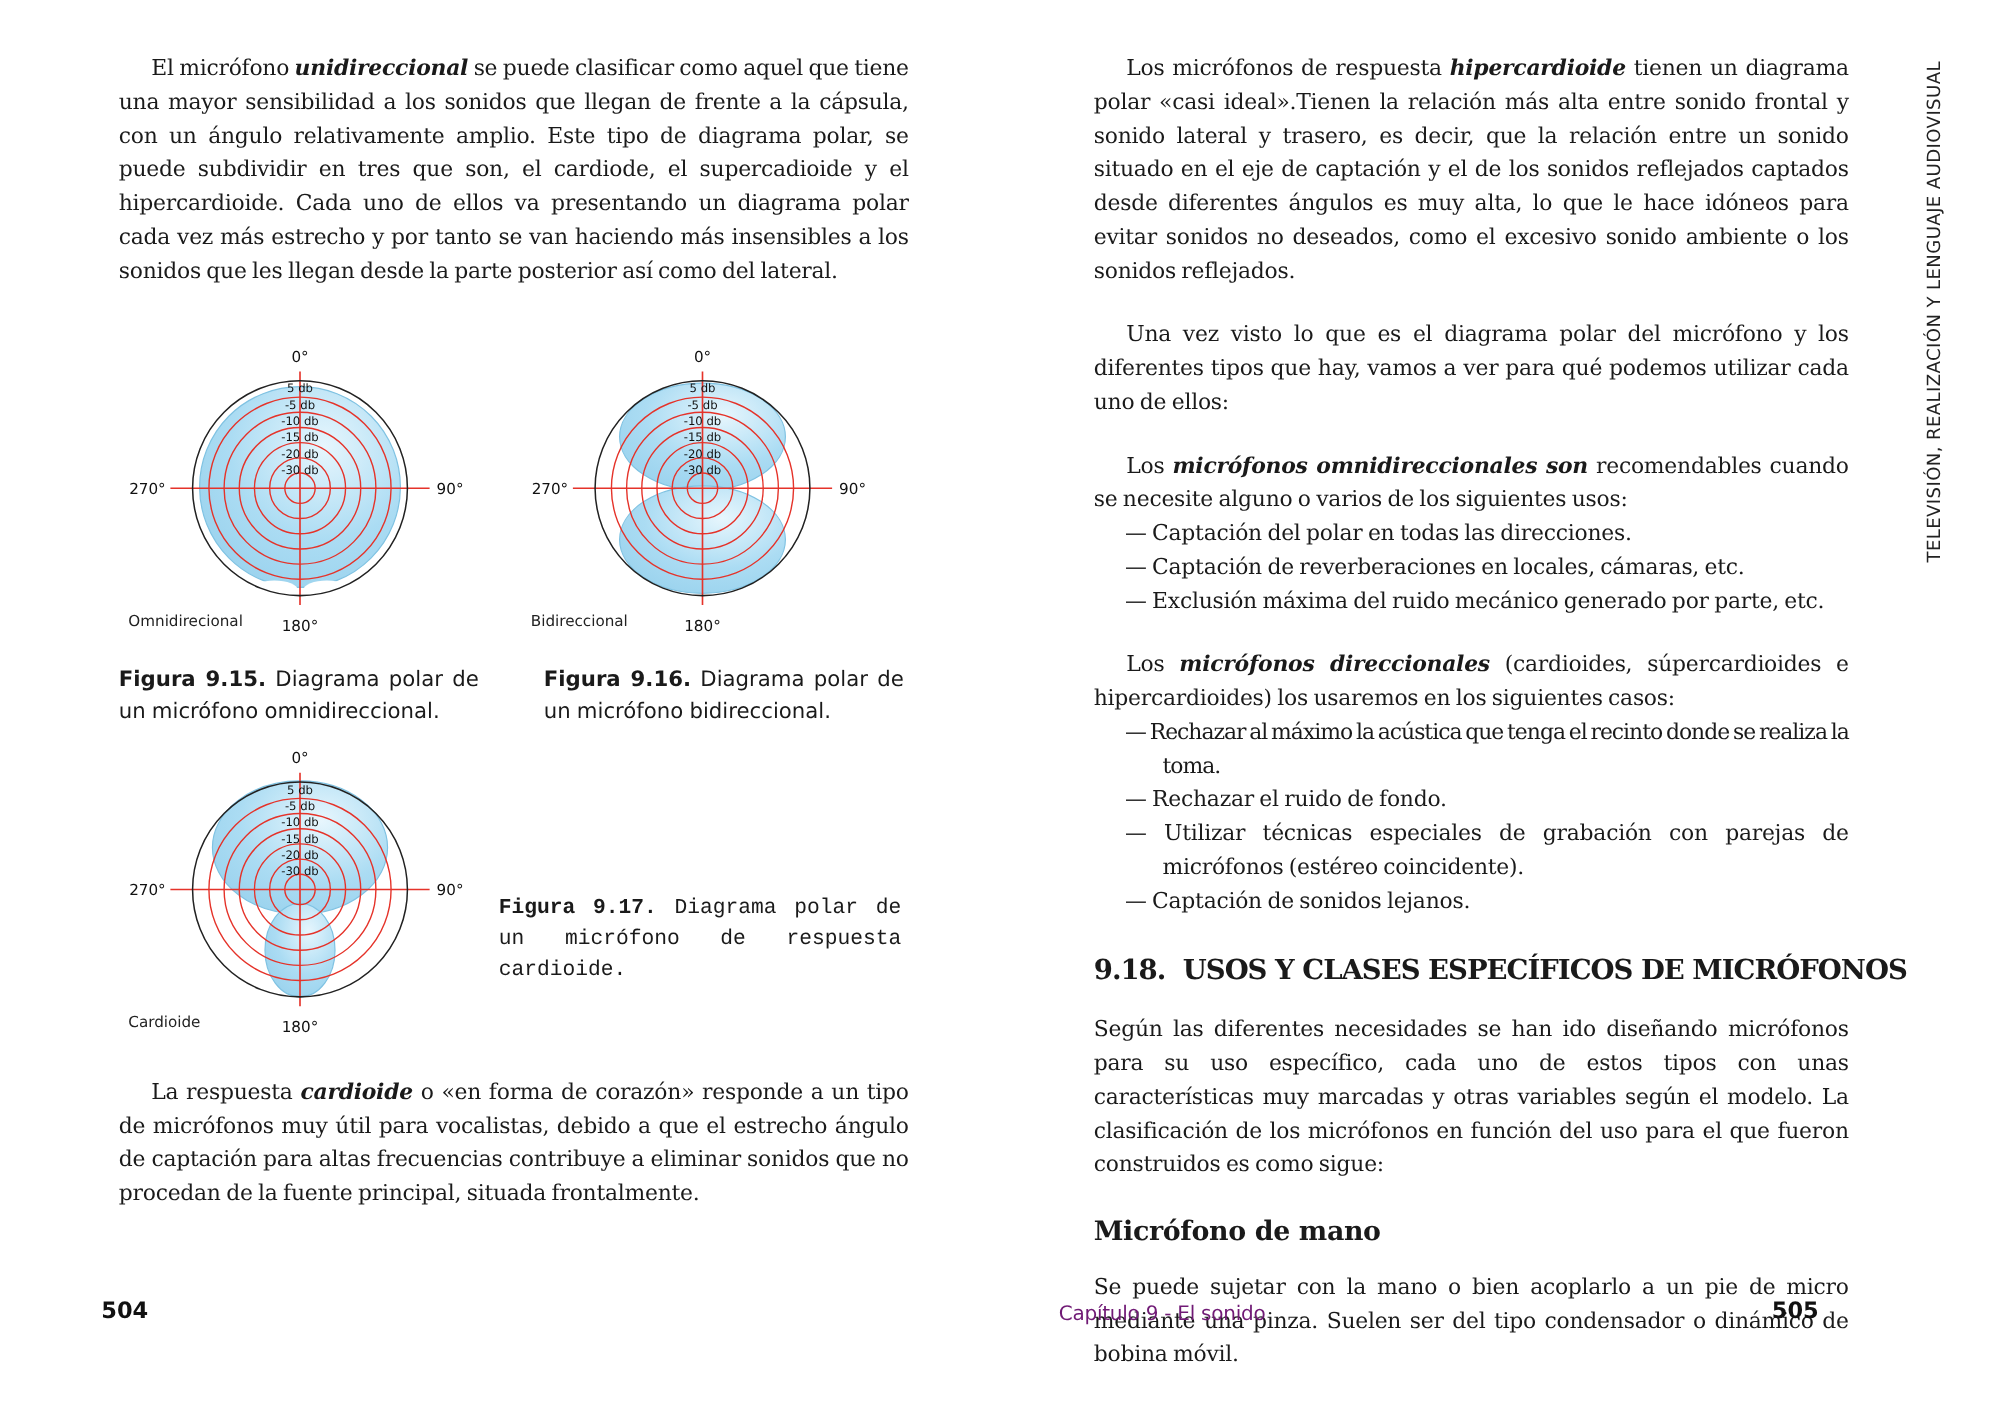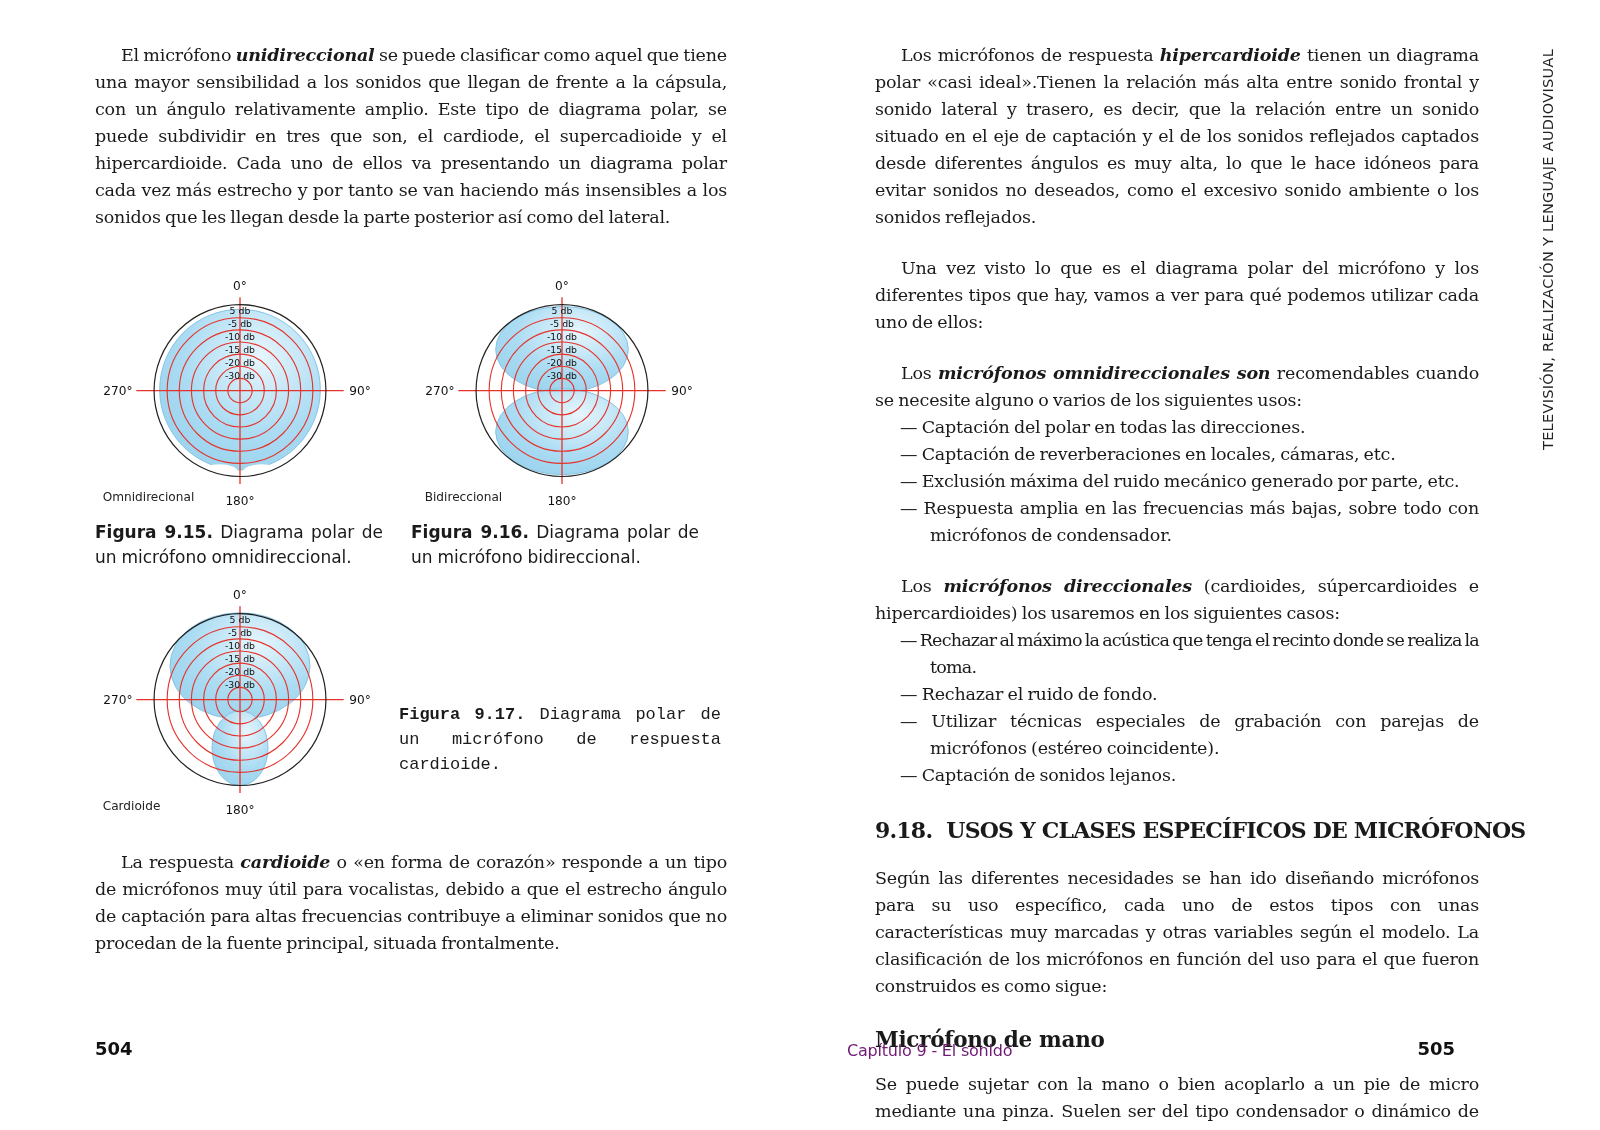--- a/index.html
+++ b/index.html
@@ -192,7 +192,6 @@
         <li>— Captación del polar en todas las direcciones.</li>
         <li>— Captación de reverberaciones en locales, cámaras, etc.</li>
         <li>— Exclusión máxima del ruido mecánico generado por parte, etc.</li>
-        <li>— Respuesta amplia en las frecuencias más bajas, sobre todo con micrófonos de condensador.</li>
       </ul>
     </div>
 

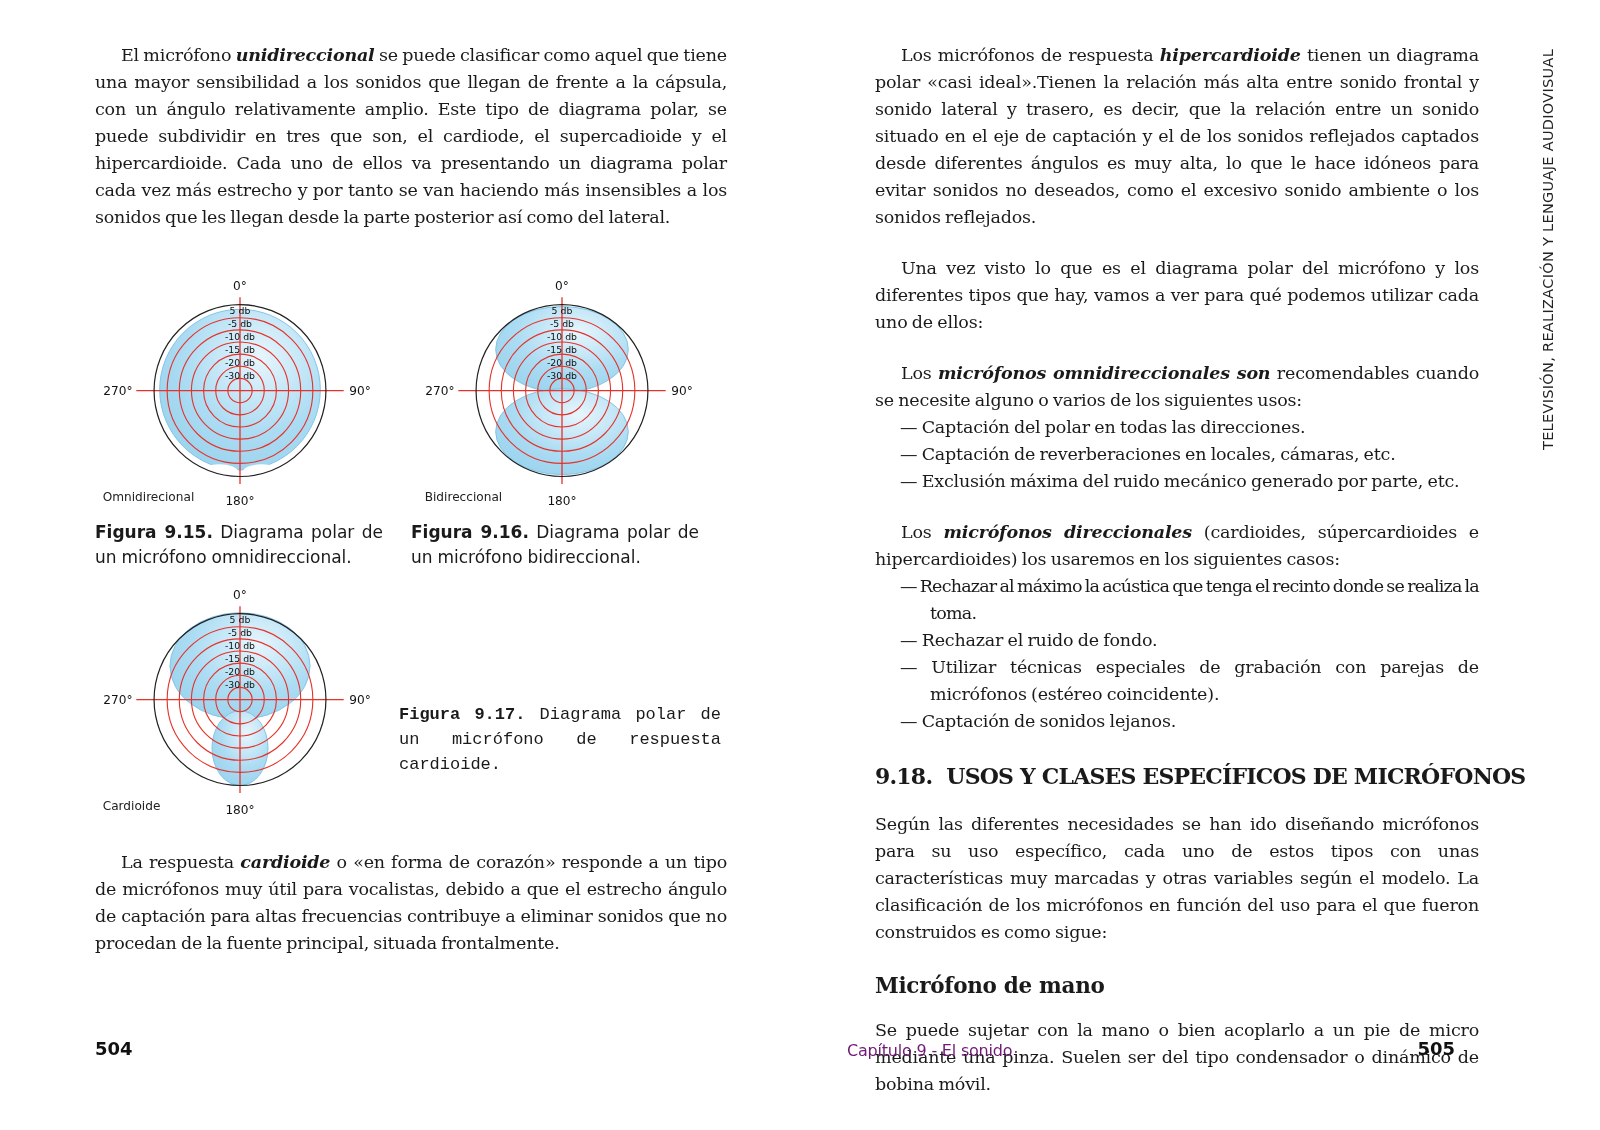--- a/index.html
+++ b/index.html
@@ -18,7 +18,7 @@
   ul.dash li{padding-left:55px;text-indent:-30px;text-align:justify;}
   li.squeeze{letter-spacing:-0.8px;word-spacing:-3px;}
   .figrow{margin-top:40px;display:flex;gap:32px;}
-  .caprow{margin-top:8px;display:flex;gap:28px;}
+  .caprow{margin-top:20px;display:flex;gap:52px;}
   .fig3row{margin-top:10px;display:flex;align-items:flex-end;}
   .caption{font-family:"DejaVu Sans", sans-serif;font-size:17px;line-height:25px;text-align:justify;width:288px;word-spacing:-0.5px;}
   .caption .cap-label{font-weight:bold;}

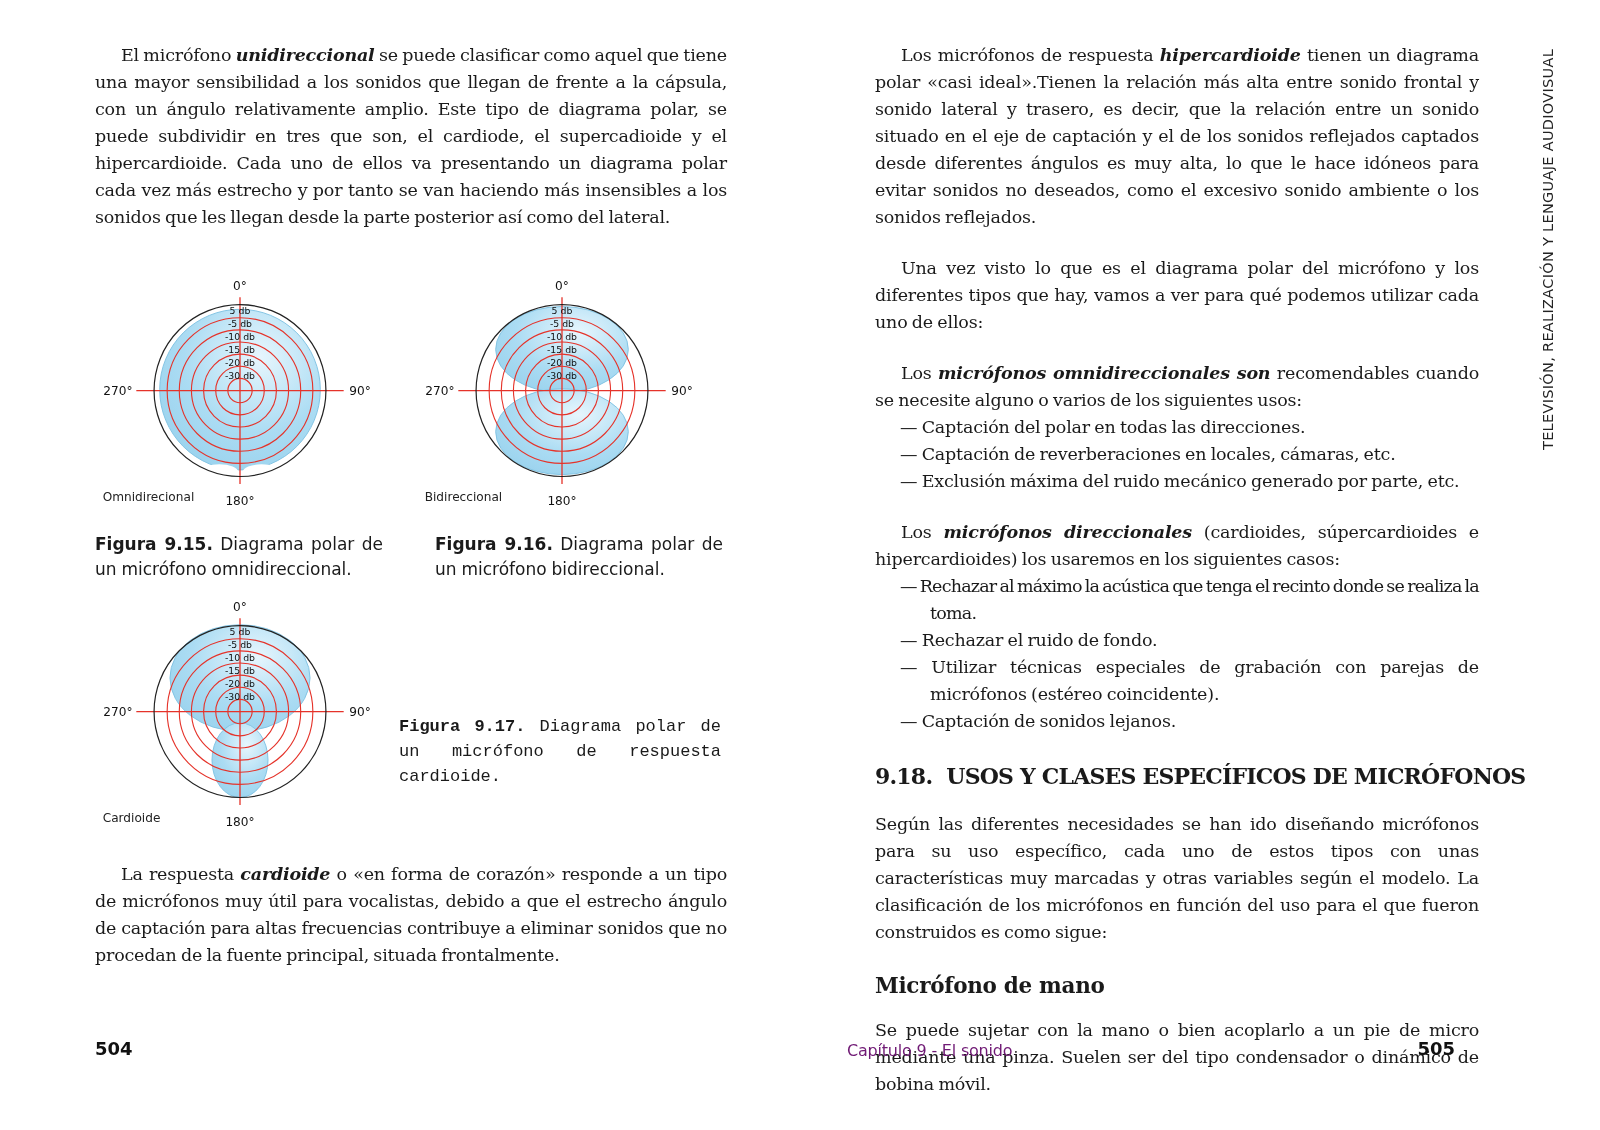--- a/index.html
+++ b/index.html
@@ -29,7 +29,7 @@
   h1.sec .sec-num{margin-right:14px;}
   h2.sub{font-size:21.5px;line-height:27px;font-weight:bold;margin:26px 0 0 0;letter-spacing:-0.3px;}
   .footer-num{position:absolute;top:1038px;font-family:"DejaVu Sans", sans-serif;font-weight:bold;font-size:18px;color:#111;}
-  #pg-left-num{left:95px;}
+  #pg-left-num{left:81px;}
   #pg-right-num{left:1356px;width:99px;text-align:right;}
   #footer-chapter{position:absolute;top:1041px;left:847px;font-family:"DejaVu Sans", sans-serif;font-size:16px;color:#701a75;letter-spacing:-0.2px;}
   #sidebar-vertical{position:absolute;top:88px;right:44px;height:362px;writing-mode:vertical-rl;transform:rotate(180deg);

